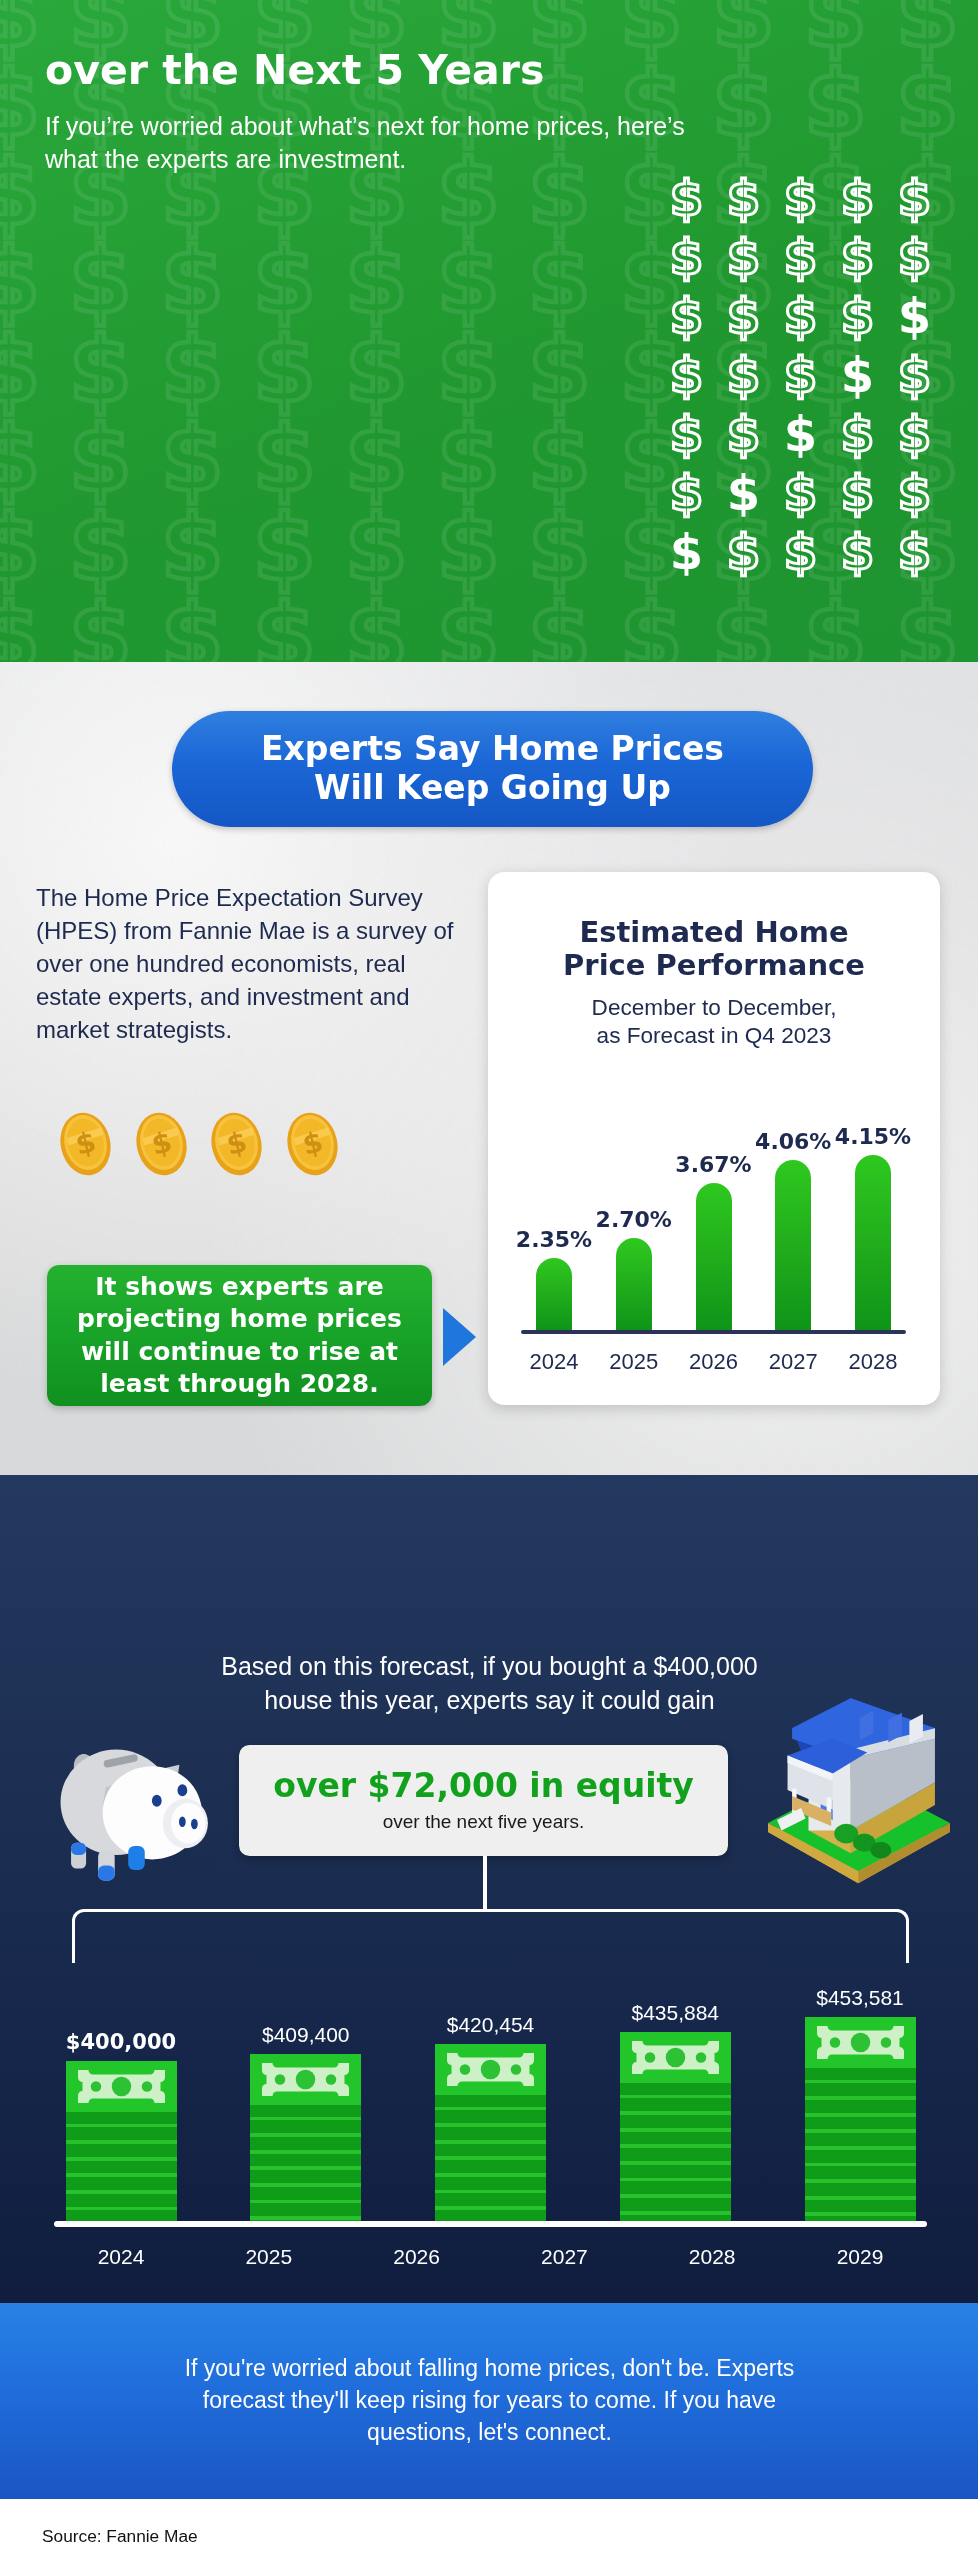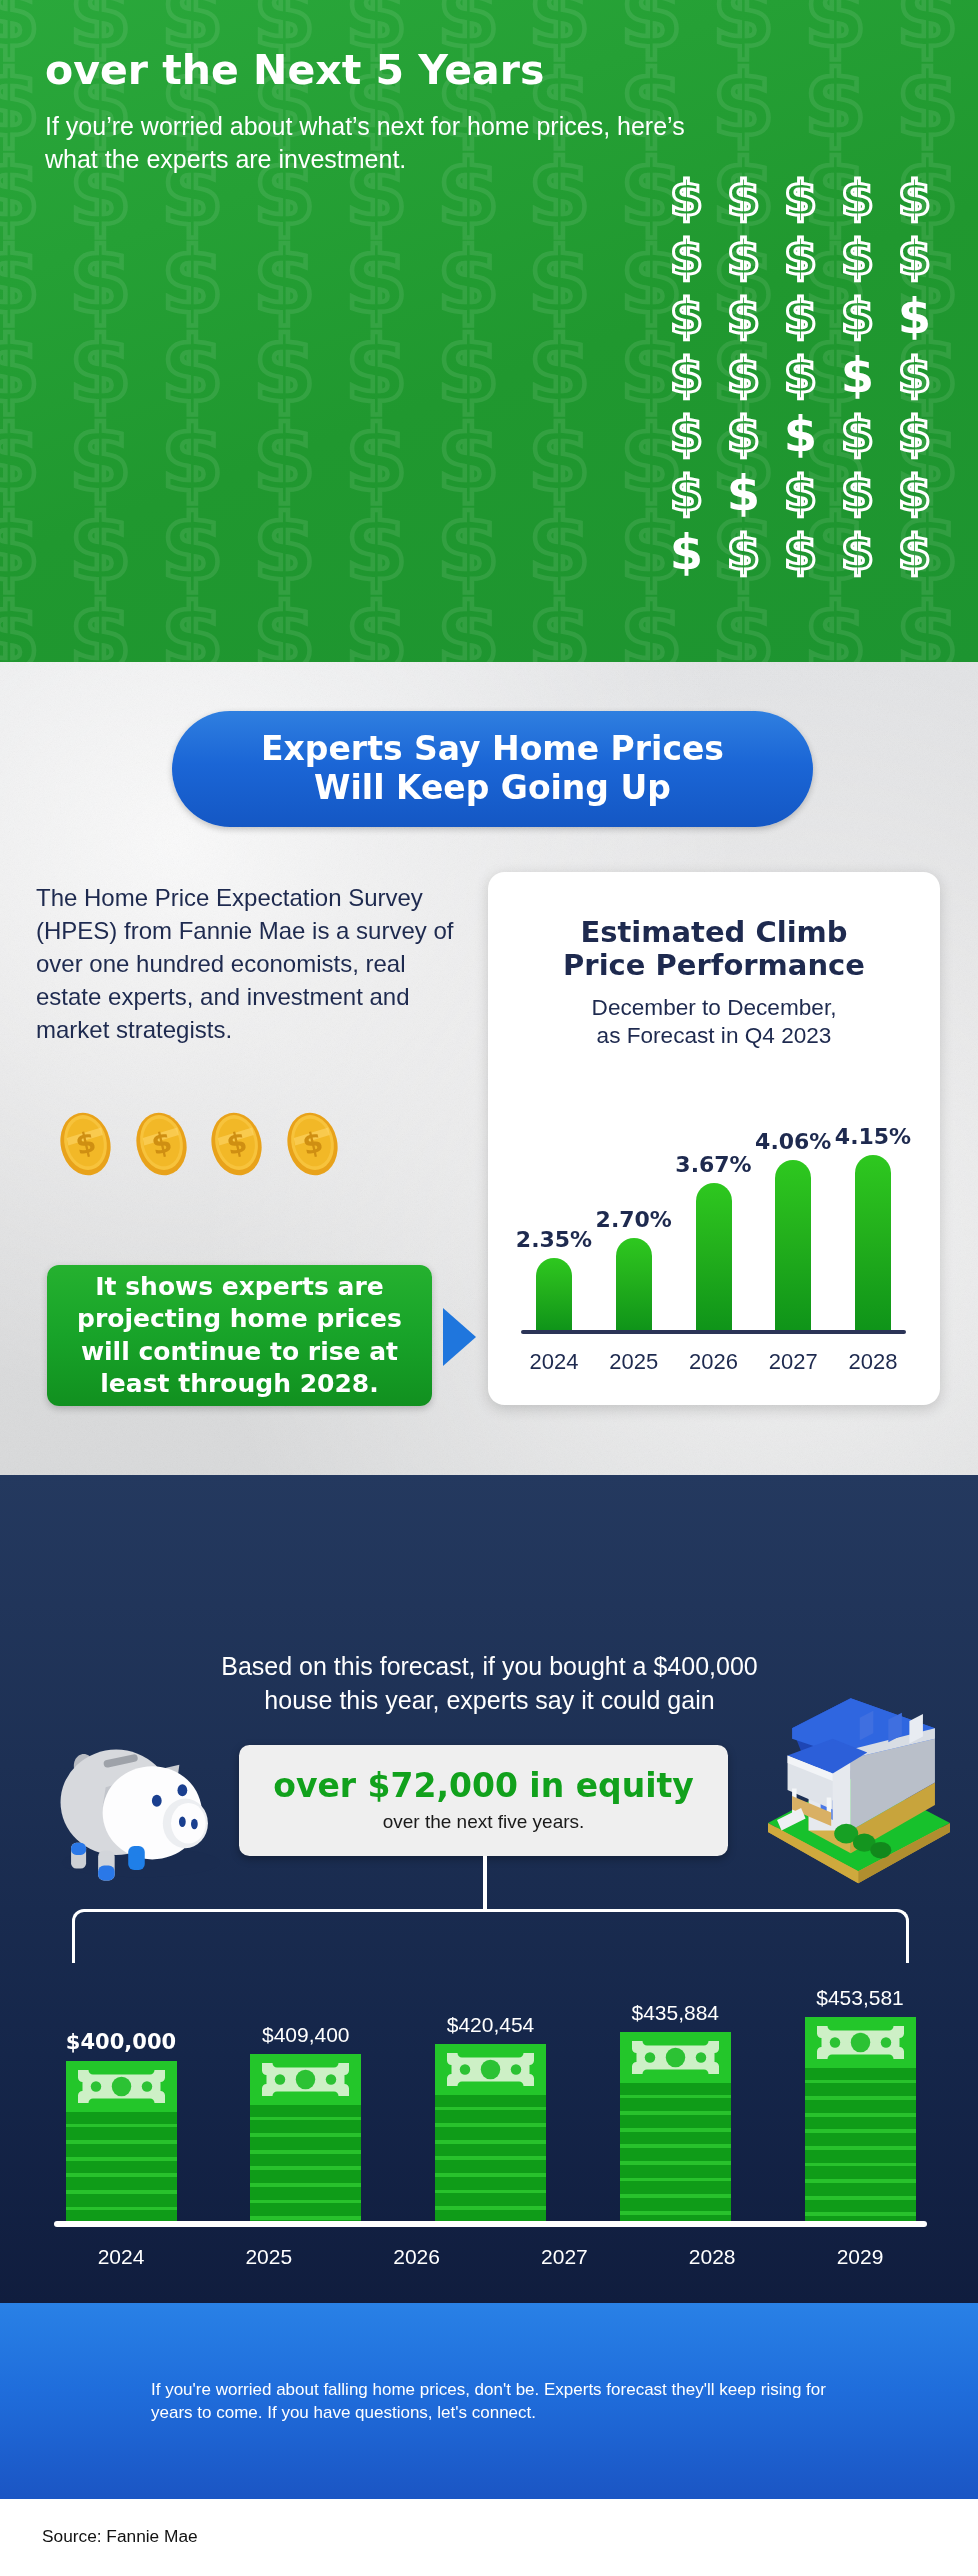--- a/index.html
+++ b/index.html
@@ -503,7 +503,7 @@
 
   <div class="card">
     <h3>
-      <span>Estimated Climb</span><br>
+      <span>Estimated Home</span><br>
       <span>Price Performance</span>
     </h3>
     <div class="sub">

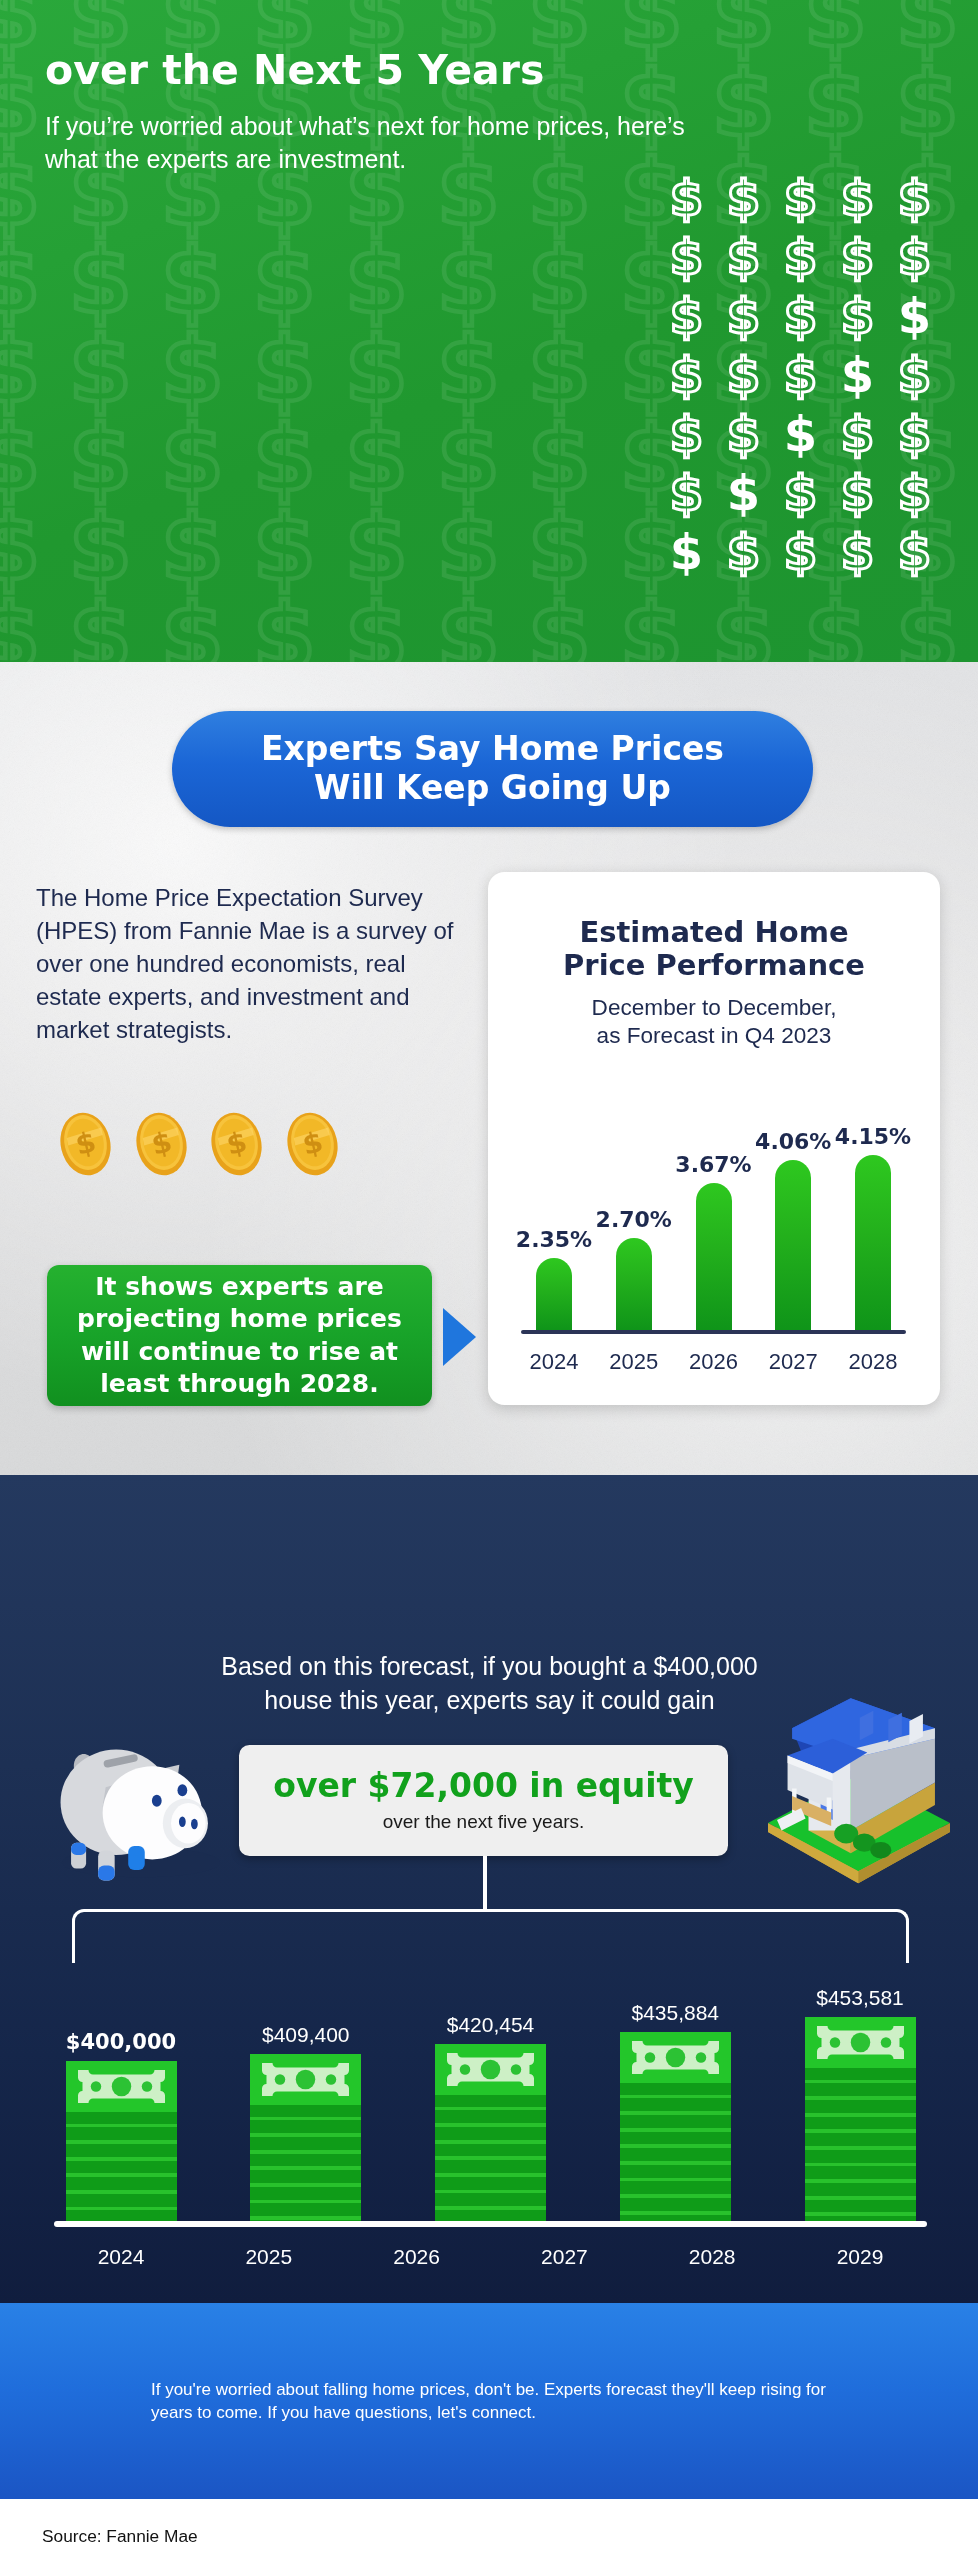--- a/index.html
+++ b/index.html
@@ -227,7 +227,7 @@
     display:flex; align-items:center; justify-content:center;
   }
   .sec4 p {
-    color:#ffffff; font-size:17px; line-height:1.38;
+    color:#ffffff; text-align:center; font-size:23px; line-height:1.38;
     max-width:677px;
   }
   .source {

